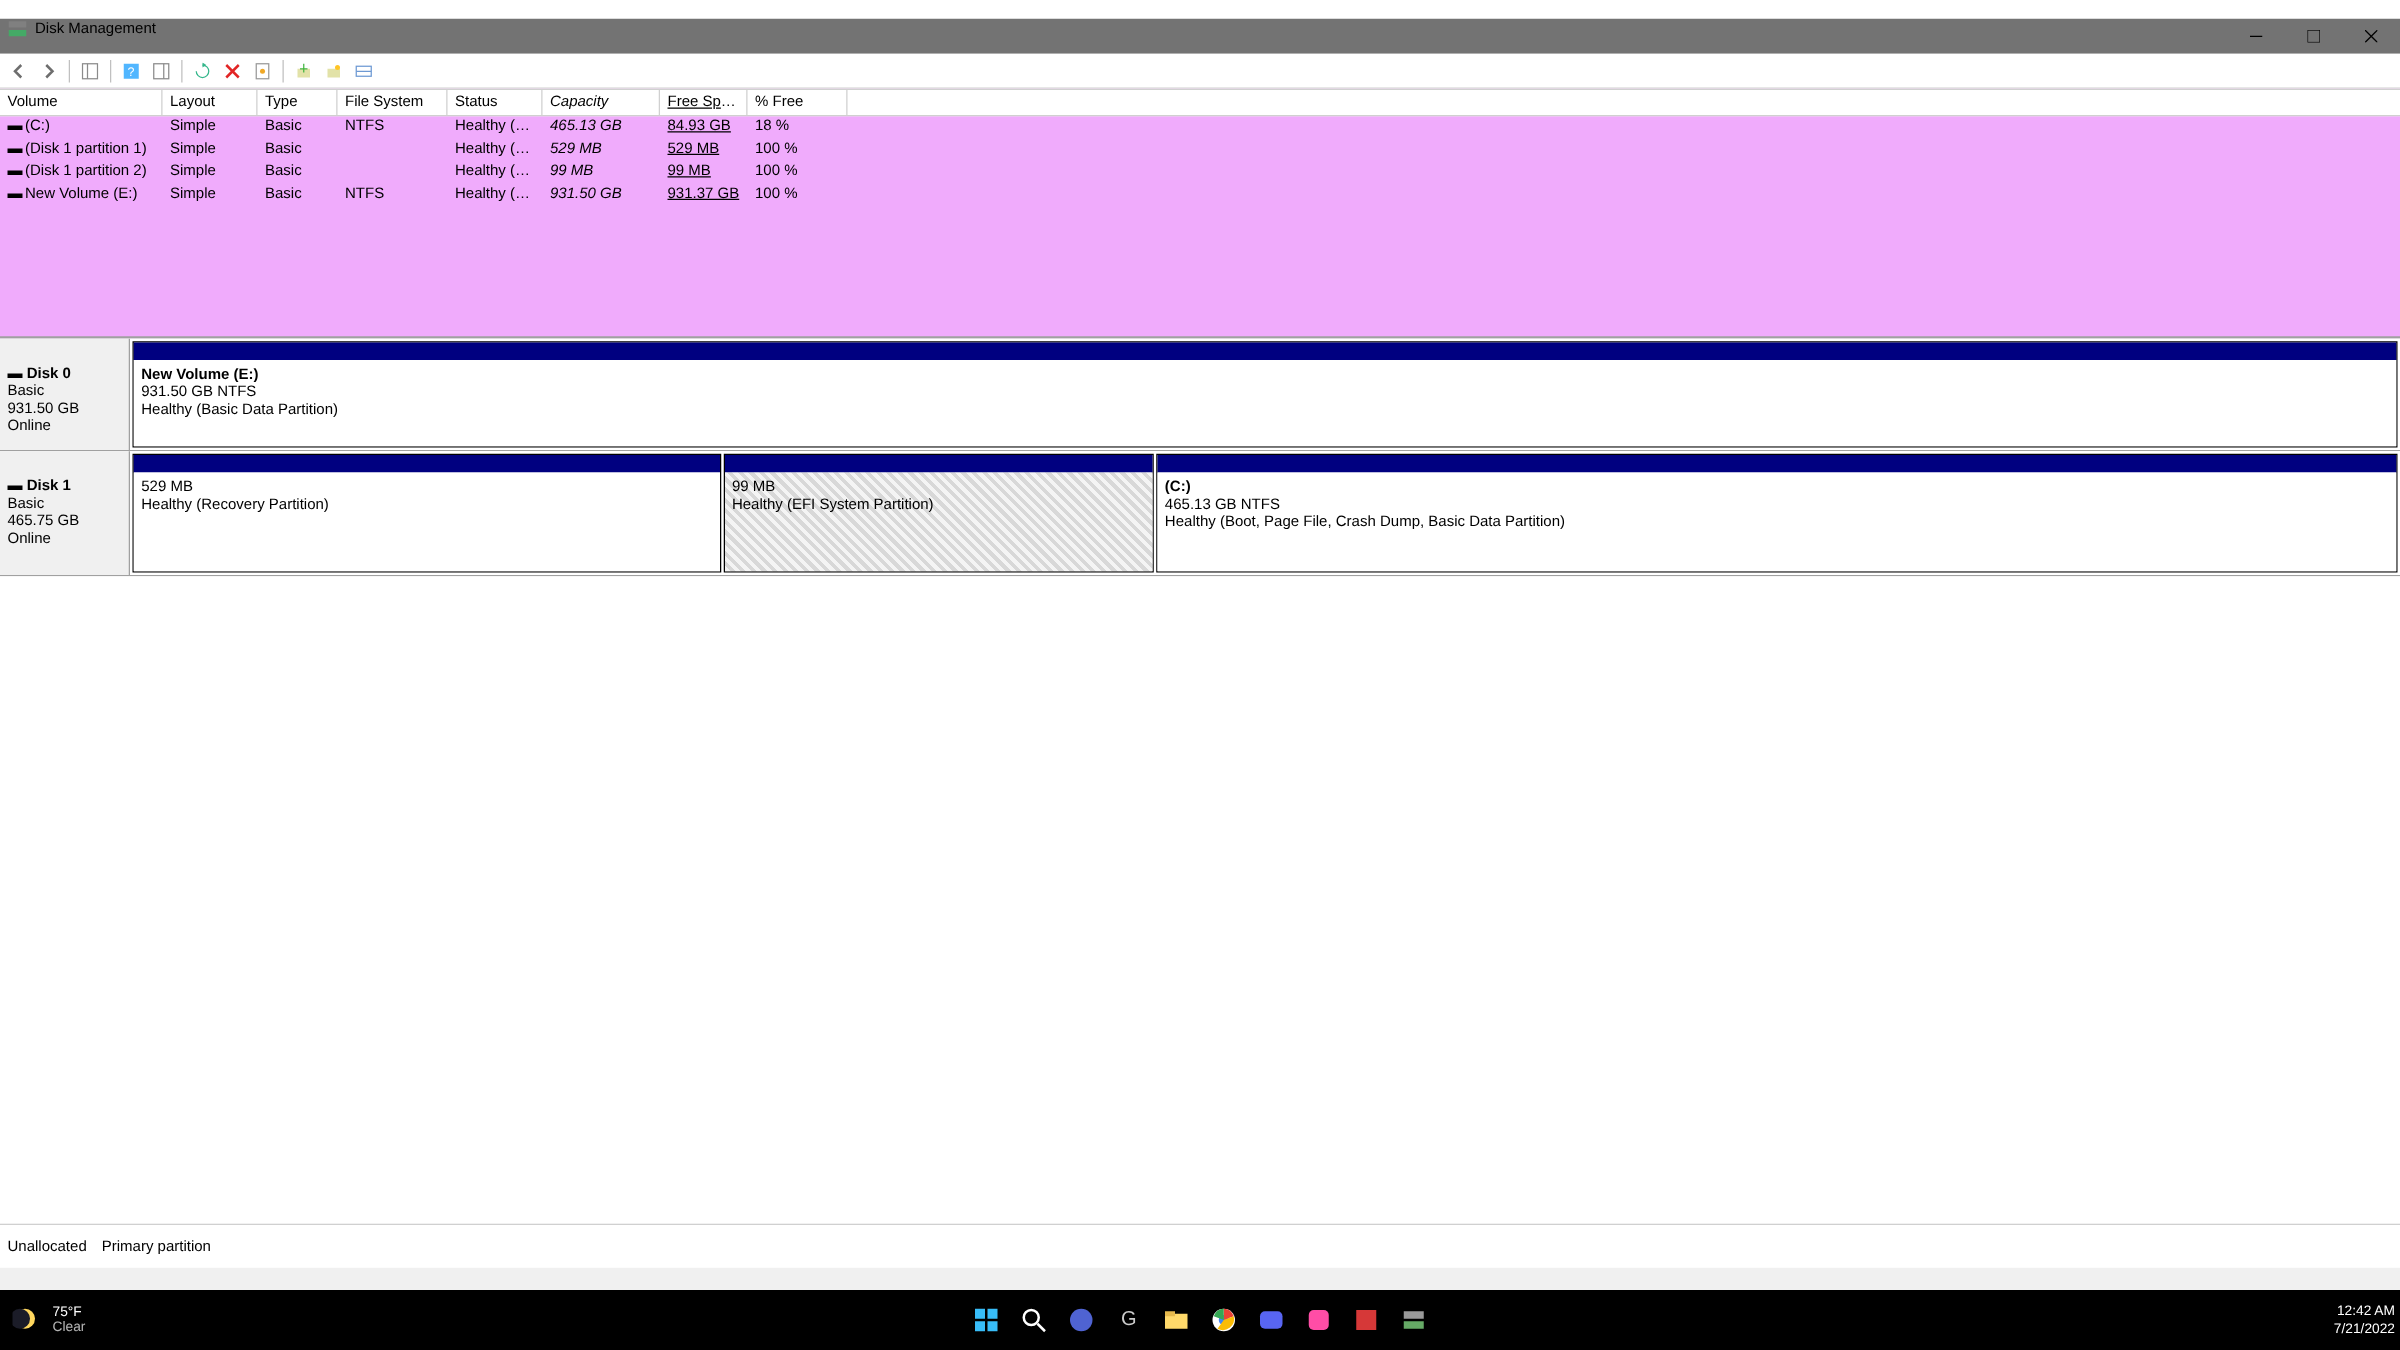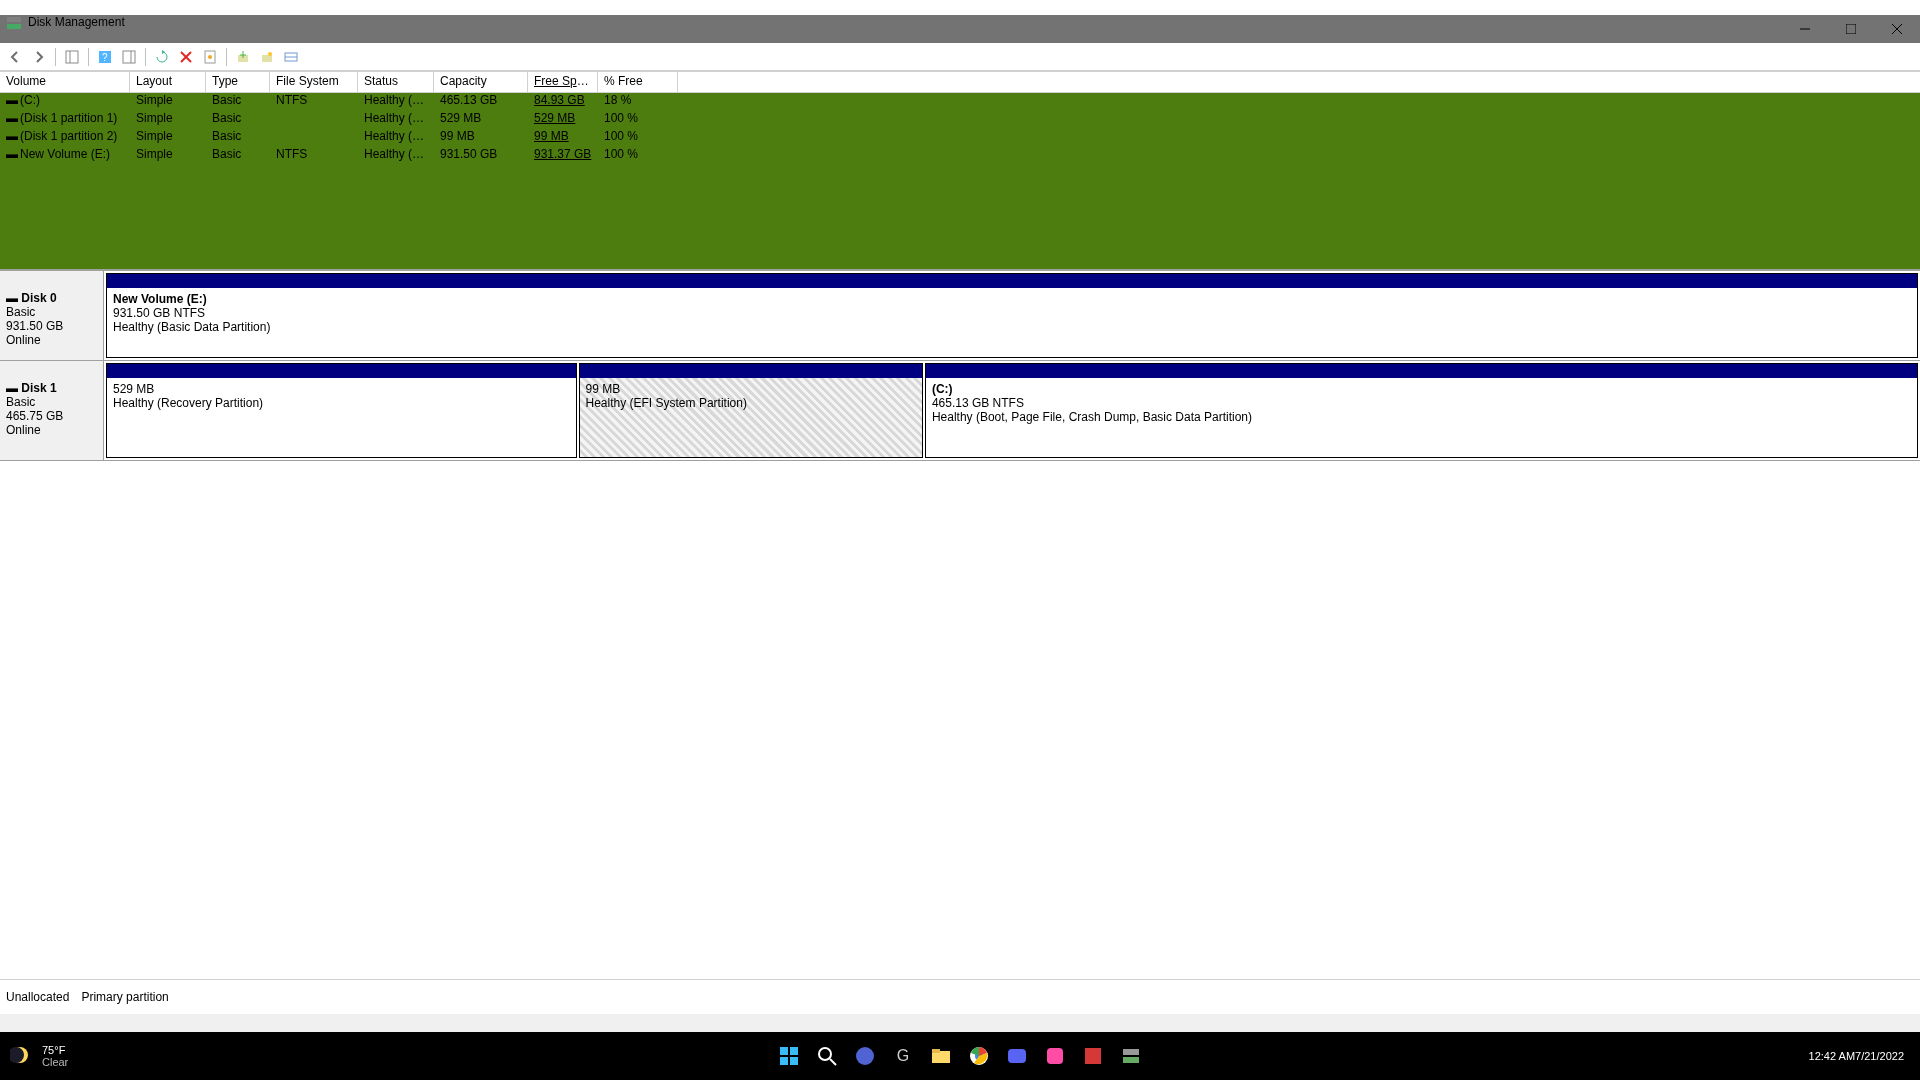--- a/index.html
+++ b/index.html
@@ -16,7 +16,7 @@
 .toolbar { height: 28px; display:flex; align-items:center; padding-left:4px; border-bottom:1px solid #d0d0d0; background:#fff; gap:2px; }
 .toolbar .tb-btn { width:22px; height:22px; display:flex; align-items:center; justify-content:center; opacity:.85; }
 .toolbar .sep { width:1px; height:18px; background:#c0c0c0; margin:0 3px;}
-.volume-list { height: 200px; border-bottom: 2px solid #a0a0a0; background:#4d7c0f; }
+.volume-list { height: 200px; border-bottom: 2px solid #a0a0a0; background:#f0abfc; }
 .table-head { display:flex; height:22px; border-top:1px solid #d0d0d0; border-bottom:1px solid #d0d0d0; background:#fff;}
 .th { font-size:12px; padding:2px 6px; border-right:1px solid #d0d0d0; overflow:hidden; white-space:nowrap; text-overflow:ellipsis;}
 .table-body .tr { display:flex; height:18px; font-size:12px; }

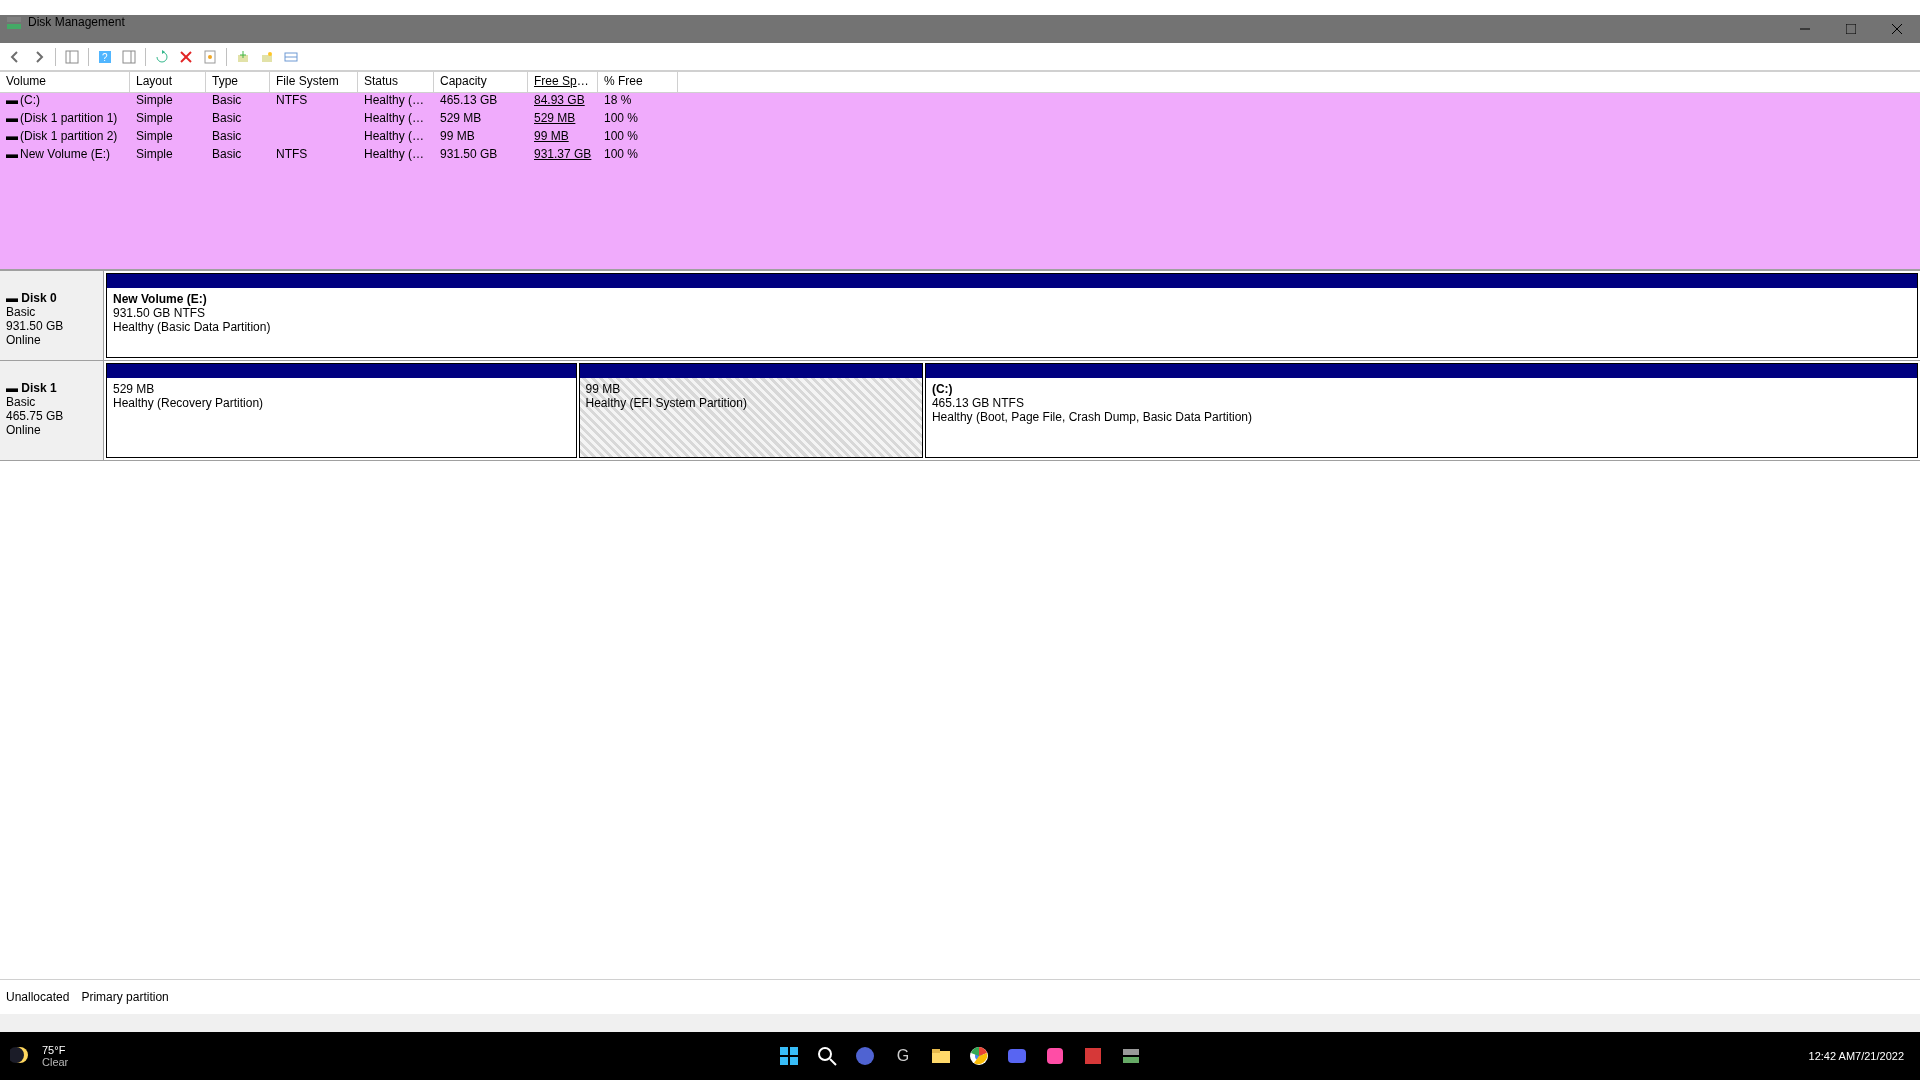--- a/index.html
+++ b/index.html
@@ -37,7 +37,7 @@
 .taskbar .center .ticon { width:32px; height:32px; border-radius:4px; display:flex; align-items:center; justify-content:center; }
 .taskbar .right { position:absolute; right:16px; display:flex; flex-direction:row; align-items:flex-end; line-height:14px; }
 svg { pointer-events:none; }
-.c0 { width:130px;} .c1{width:76px;} .c2{width:64px;} .c3{width:88px;} .c4{width:76px;} .c5{width:94px;} .c6{width:70px;text-decoration:underline;} .c7{width:80px;}
+.c0 { width:130px;} .c1{width:76px;} .c2{width:64px;} .c3{width:88px;} .c4{width:76px;} .c5{width:94px;font-style:italic;} .c6{width:70px;text-decoration:underline;} .c7{width:80px;}
 .legend-row{height:20px; background:#fff; border-top:1px solid #d0d0d0; font-size:12px; padding:17px 6px; display:flex; align-items:center; gap:12px;}
 .bottom-spacer{flex:1; background:#fff;}
 </style>

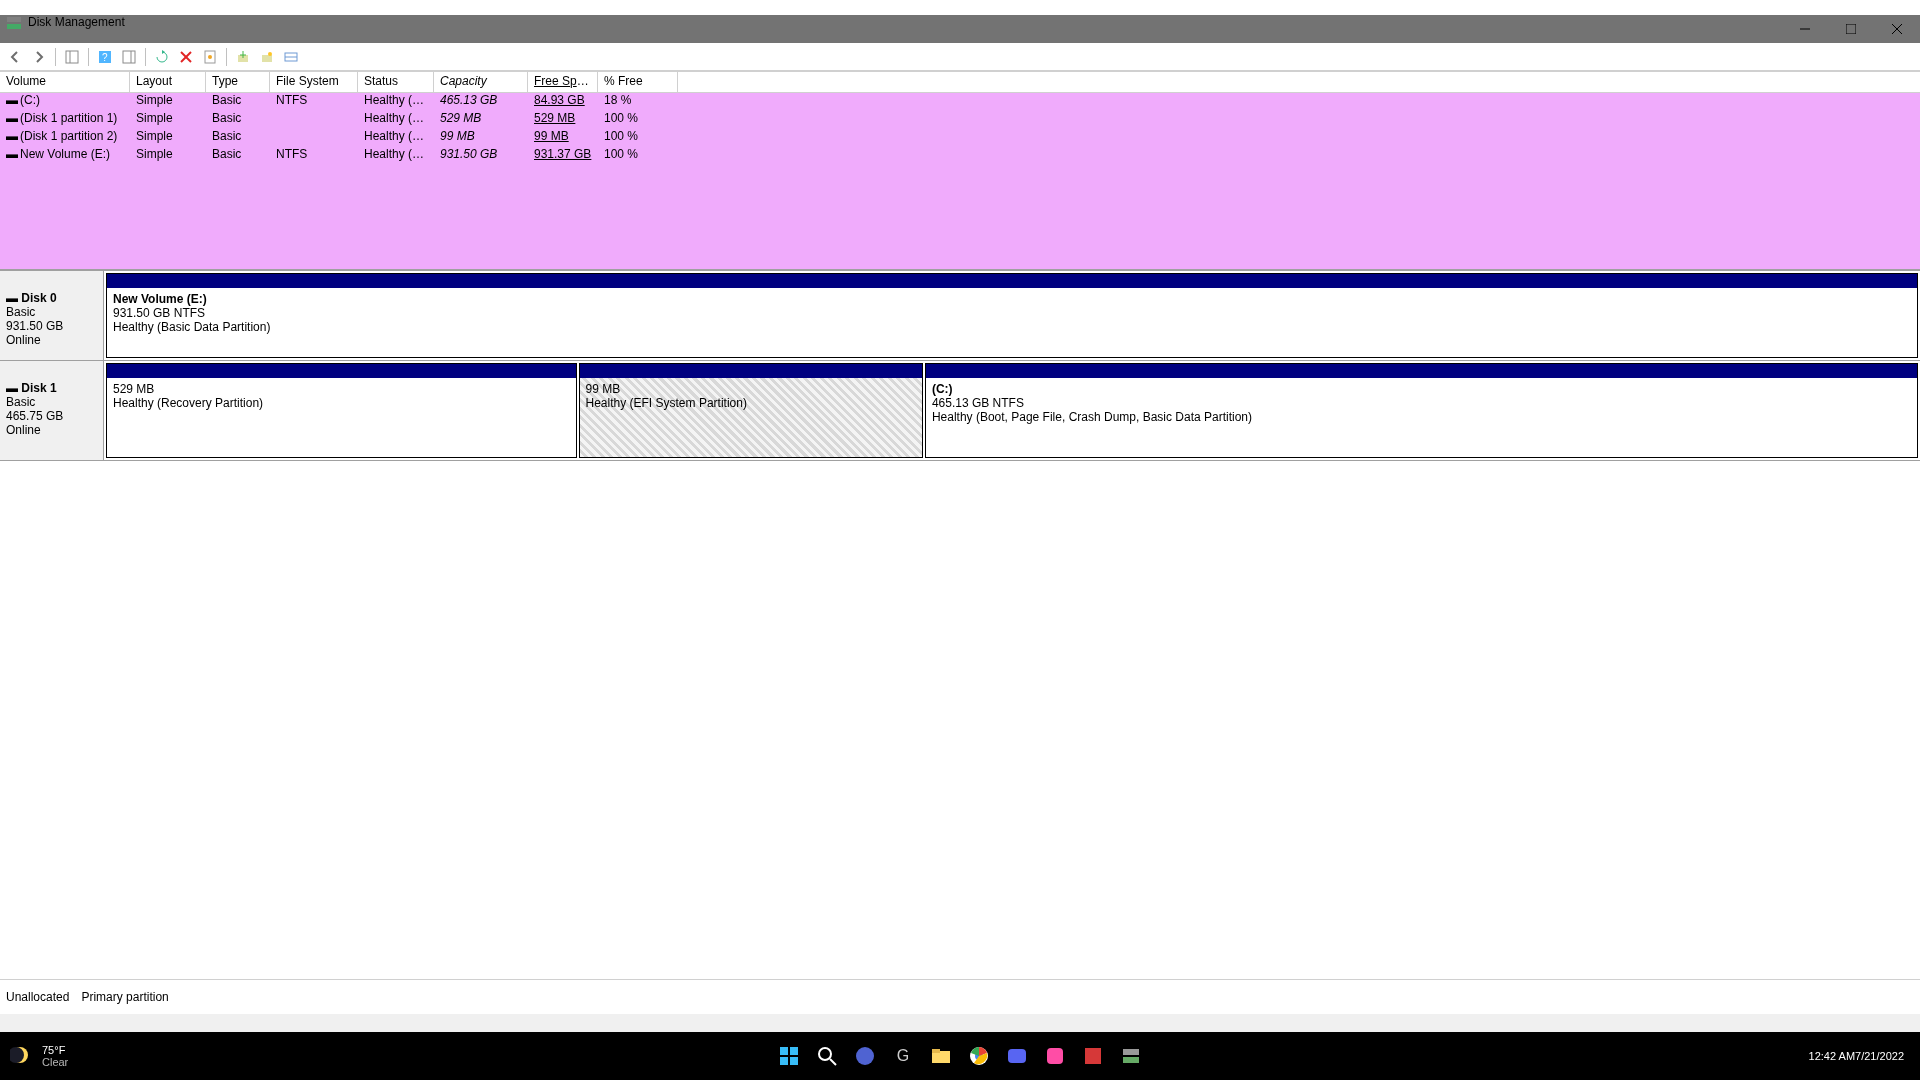--- a/index.html
+++ b/index.html
@@ -35,7 +35,7 @@
 .taskbar .left { display:flex; align-items:center; padding-left:10px; gap:8px; }
 .taskbar .center { position:absolute; left:50%; transform:translateX(-50%); display:flex; gap:6px; }
 .taskbar .center .ticon { width:32px; height:32px; border-radius:4px; display:flex; align-items:center; justify-content:center; }
-.taskbar .right { position:absolute; right:16px; display:flex; flex-direction:row; align-items:flex-end; line-height:14px; }
+.taskbar .right { position:absolute; right:4px; display:flex; flex-direction:column; align-items:flex-end; line-height:14px; }
 svg { pointer-events:none; }
 .c0 { width:130px;} .c1{width:76px;} .c2{width:64px;} .c3{width:88px;} .c4{width:76px;} .c5{width:94px;font-style:italic;} .c6{width:70px;text-decoration:underline;} .c7{width:80px;}
 .legend-row{height:20px; background:#fff; border-top:1px solid #d0d0d0; font-size:12px; padding:17px 6px; display:flex; align-items:center; gap:12px;}

